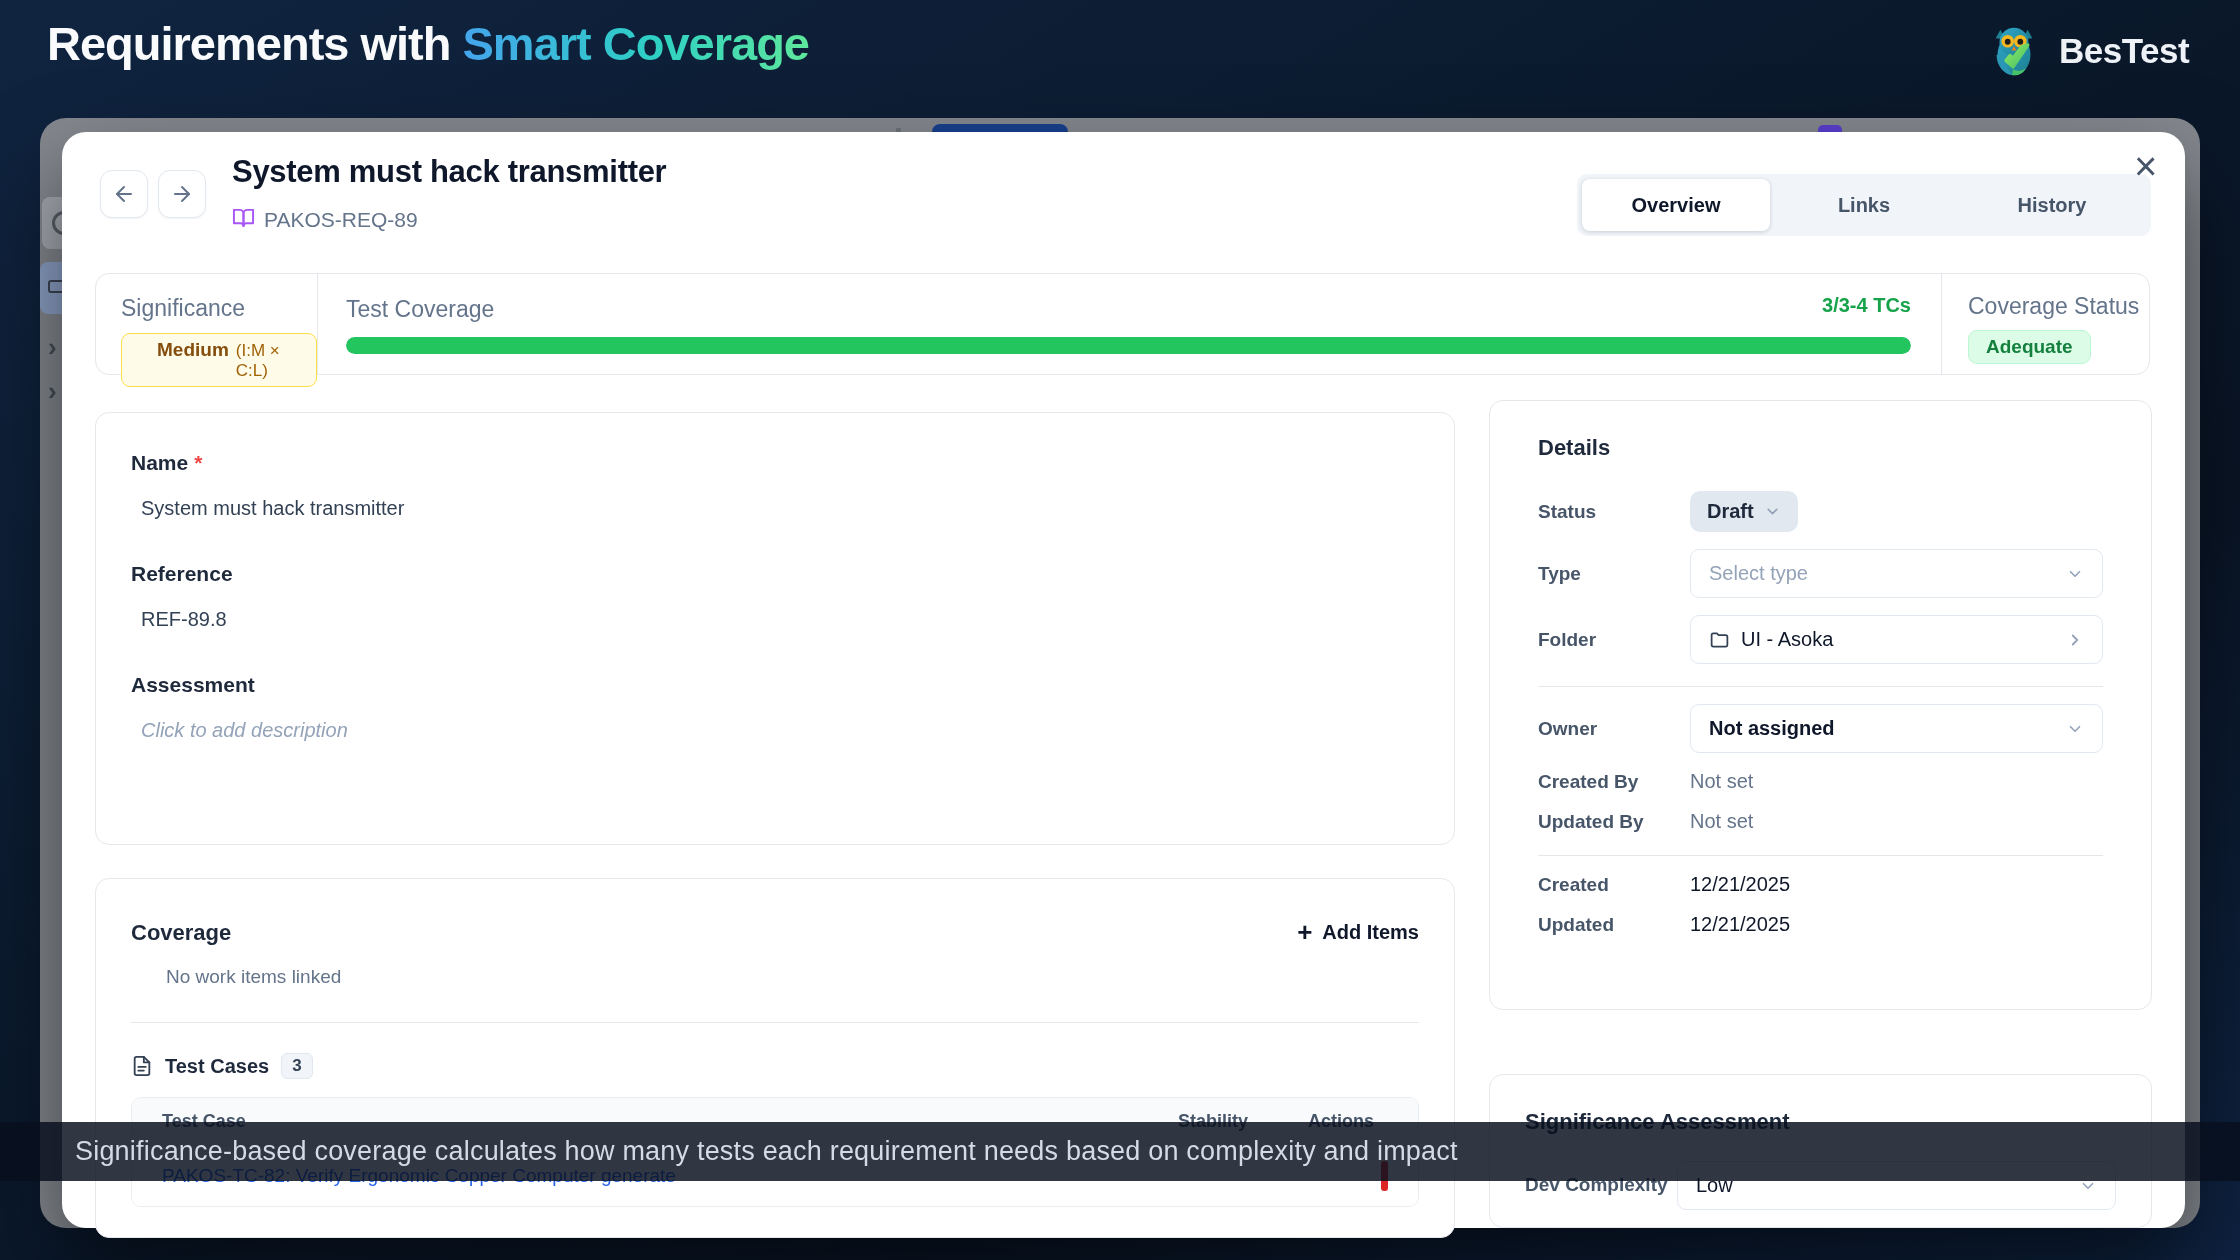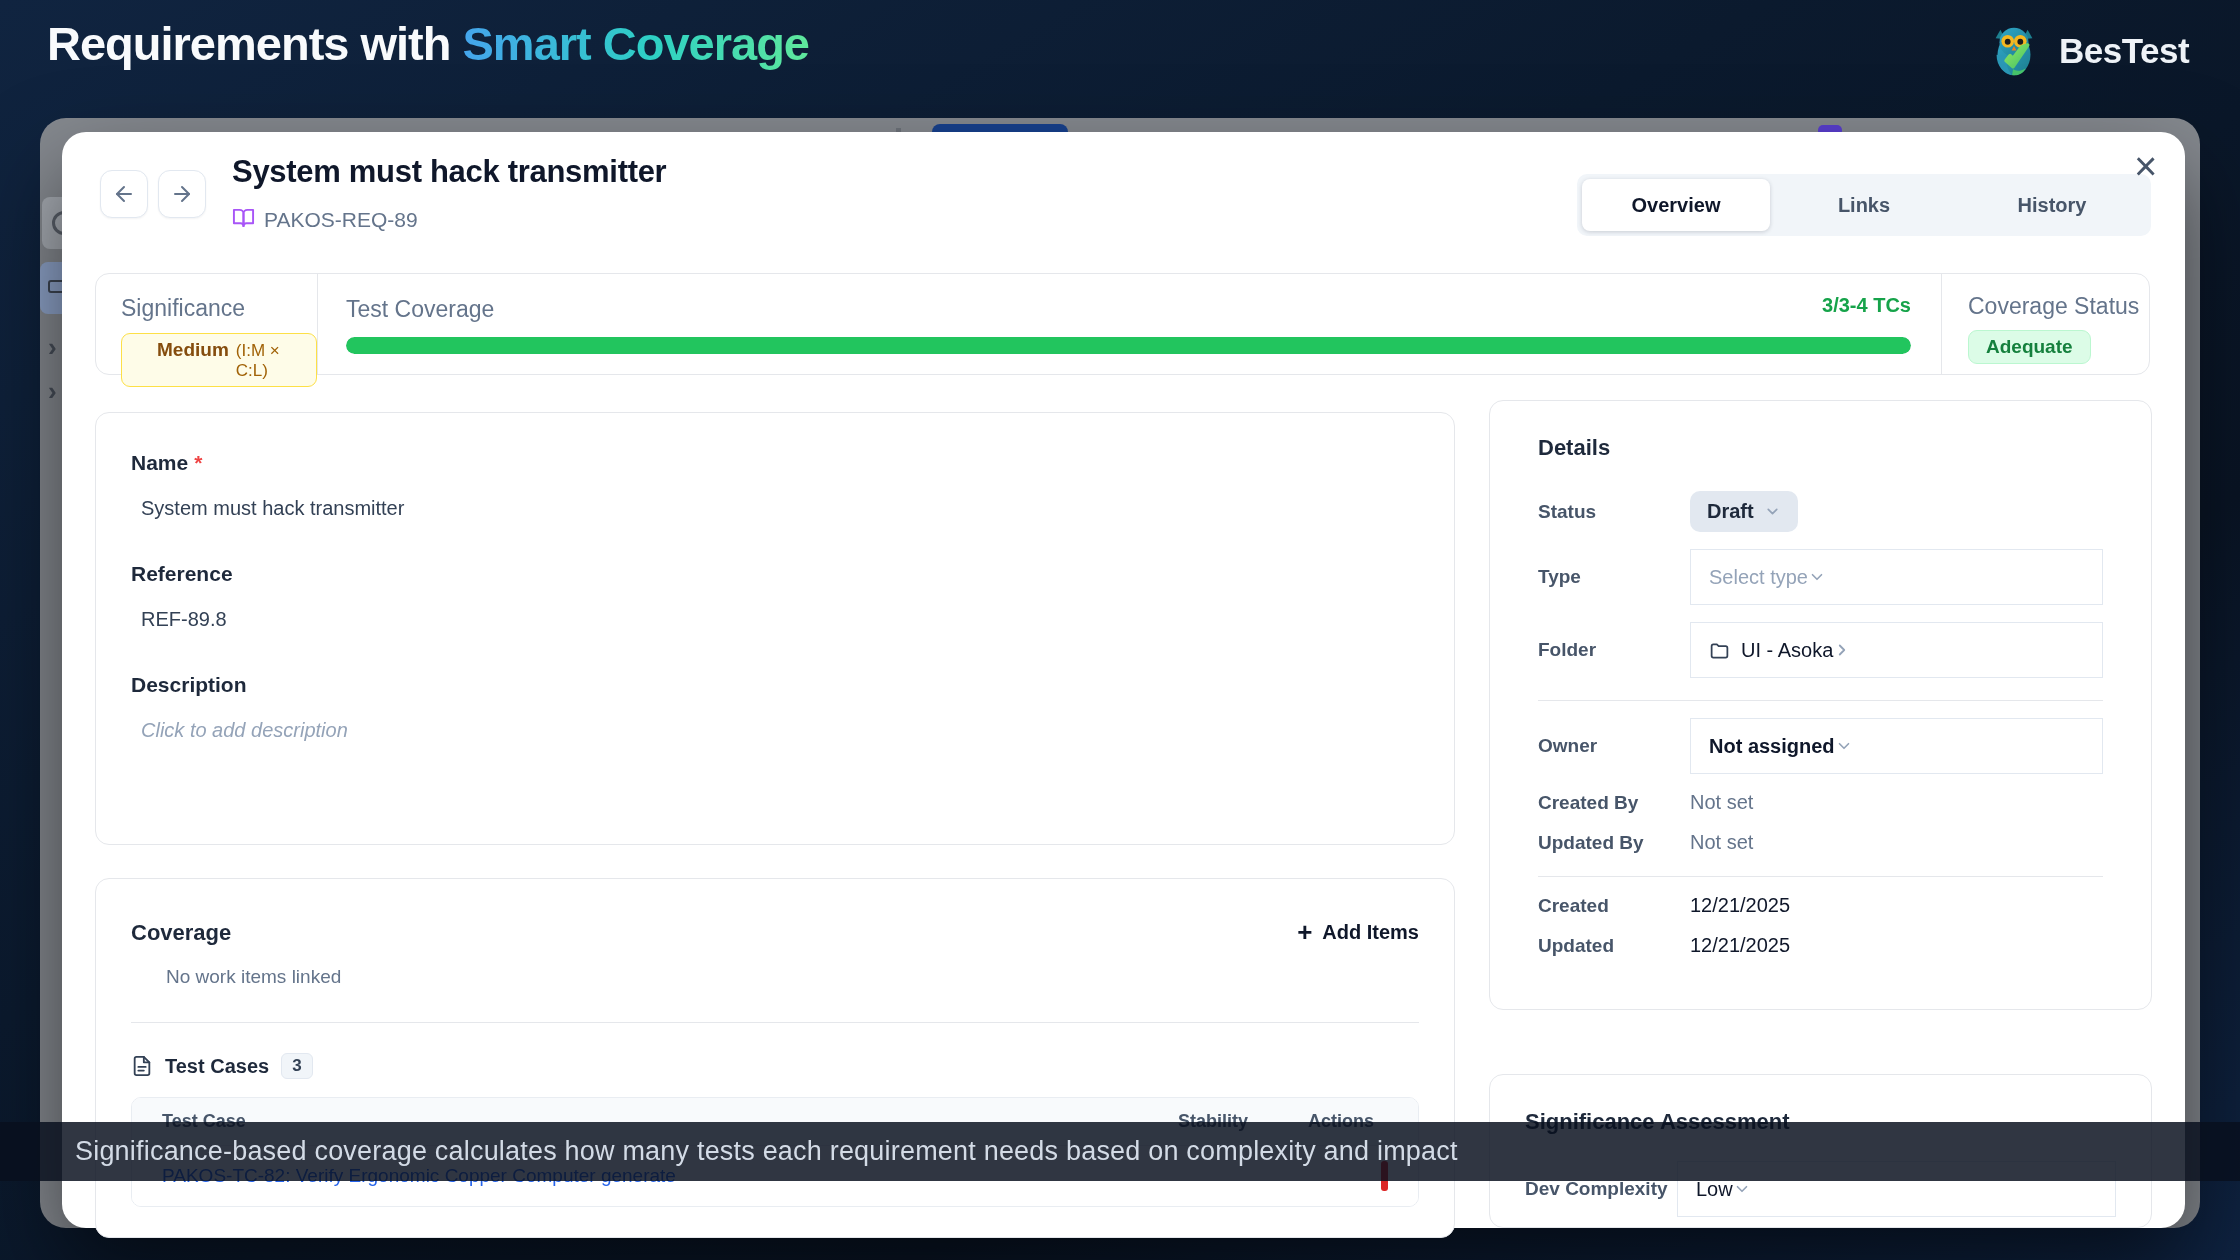--- a/index.html
+++ b/index.html
@@ -77,7 +77,7 @@
   .dtext  { font-size:20px; color:#64748b; }
   .dval   { font-size:20px; color:#0f172a; }
   .pill { display:inline-flex; align-items:center; gap:10px; padding:9px 17px; background:#e2e8f0; border-radius:10px; font-size:20px; font-weight:800; color:#1e293b; width:auto; justify-self:start; cursor:pointer; }
-  .select { display:flex; align-items:center; justify-content:flex-start; border:1px solid #e2e8f0; border-radius:0; height:56px; padding:0 18px; cursor:pointer; background:#fff; }
+  .select { display:flex; align-items:center; justify-content:space-between; border:1px solid #e2e8f0; border-radius:9px; height:49px; padding:0 18px; cursor:pointer; background:#fff; }
   .select .ph { font-size:20px; color:#94a3b8; }
   .select .val { font-size:20px; color:#0f172a; display:flex; align-items:center; gap:11px; }
   .select .val.bold { font-weight:800; }

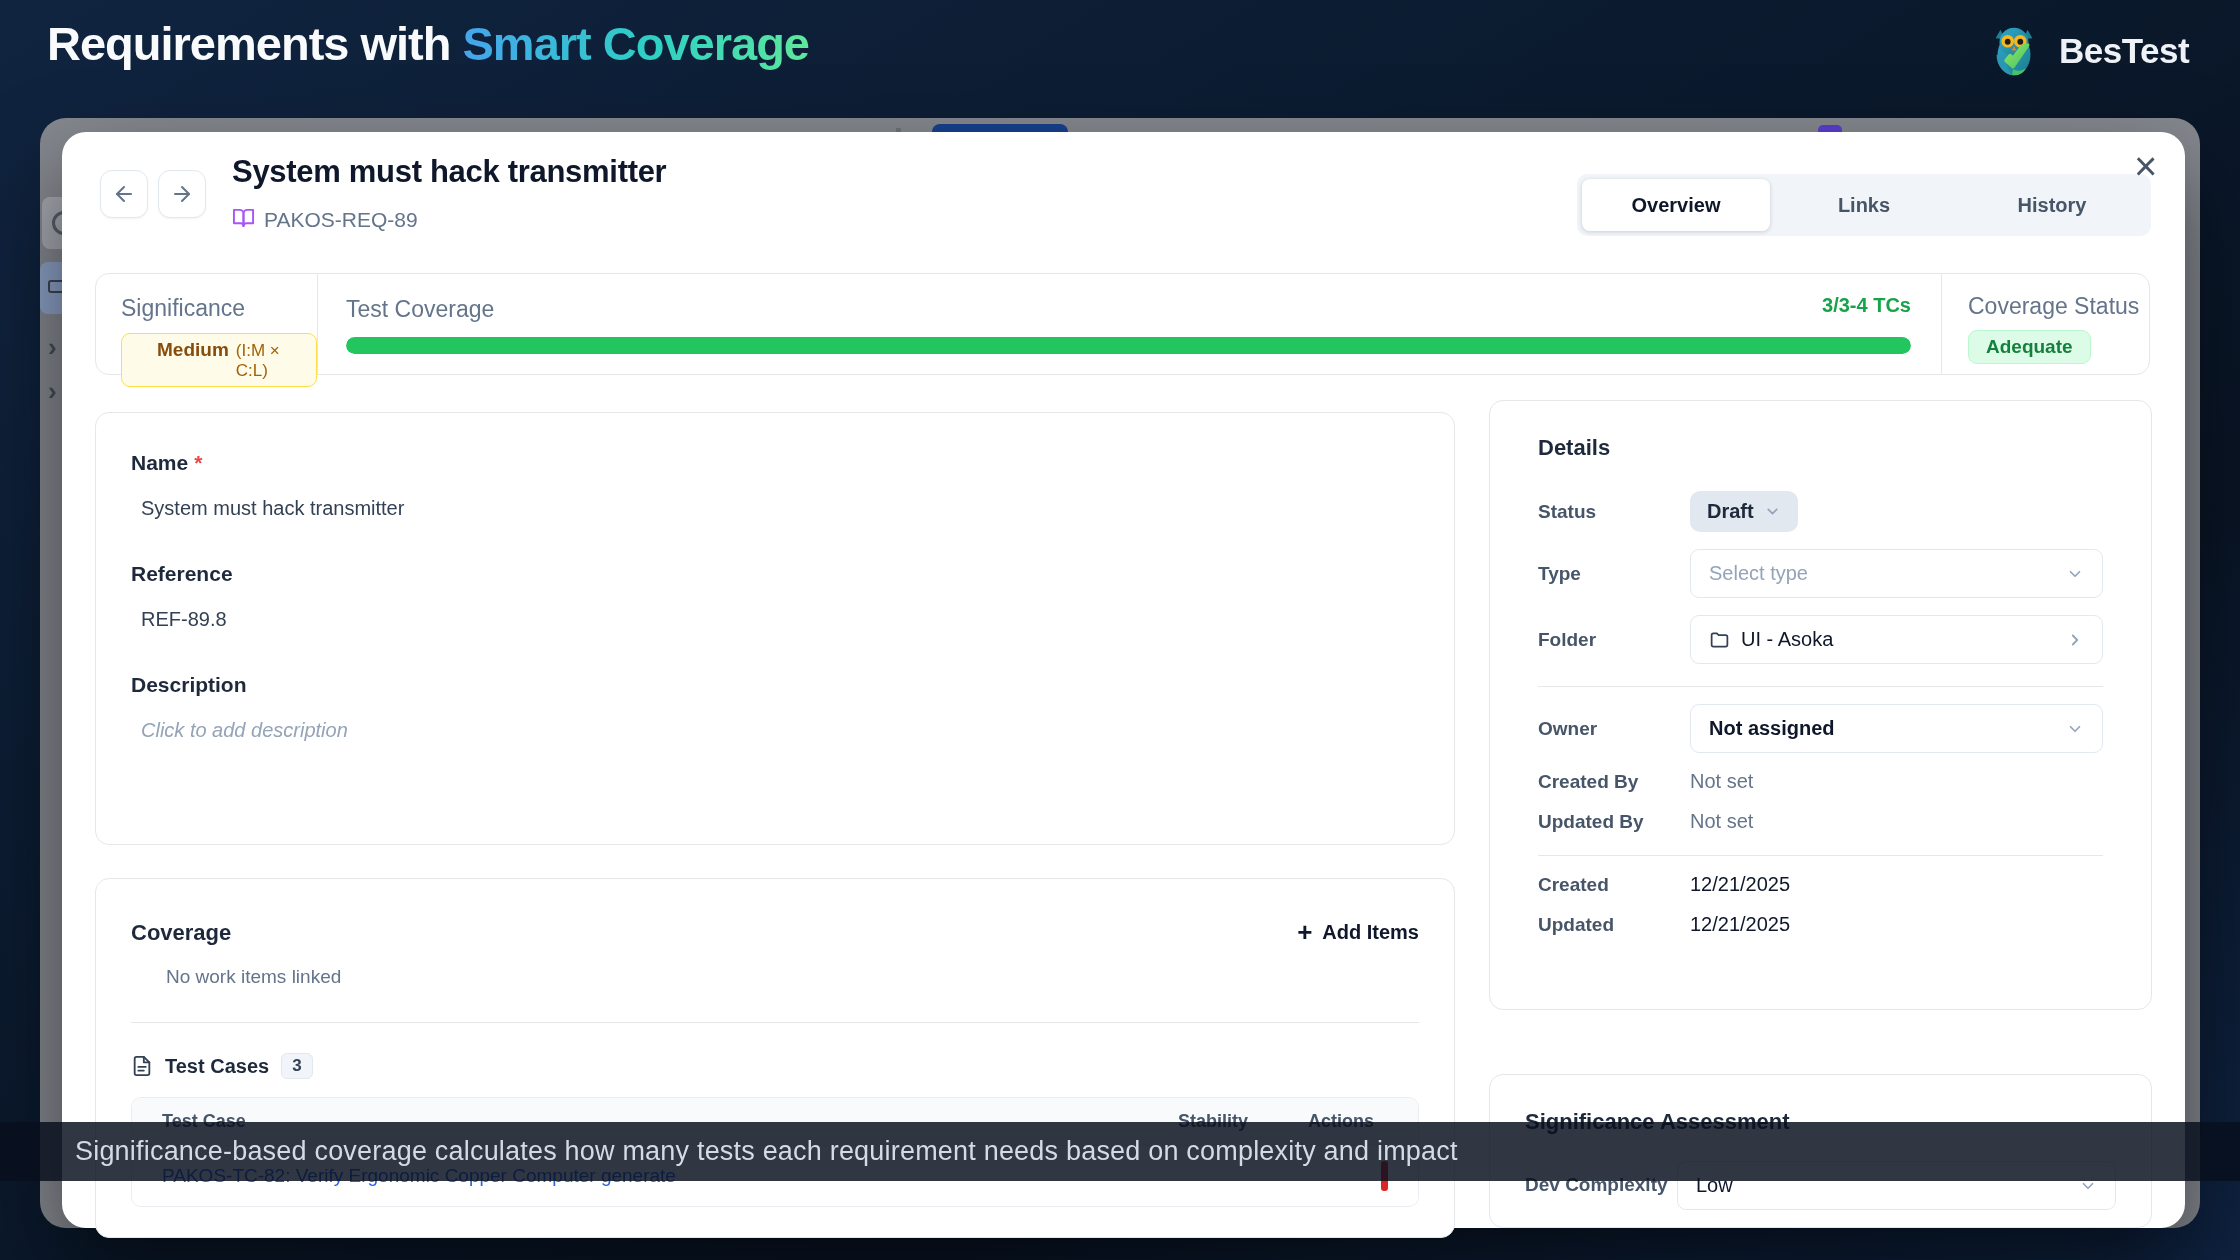--- a/index.html
+++ b/index.html
@@ -219,7 +219,7 @@
     <div class="fld-value">System must hack transmitter</div>
     <div class="fld-label">Reference</div>
     <div class="fld-value">REF-89.8</div>
-    <div class="fld-label">Description</div>
+    <div class="fld-label">Assessment</div>
     <div class="fld-placeholder">Click to add description</div>
   </div>
 

